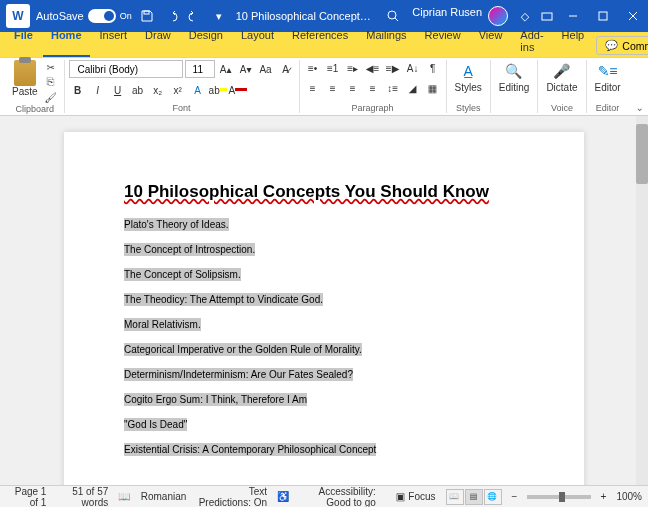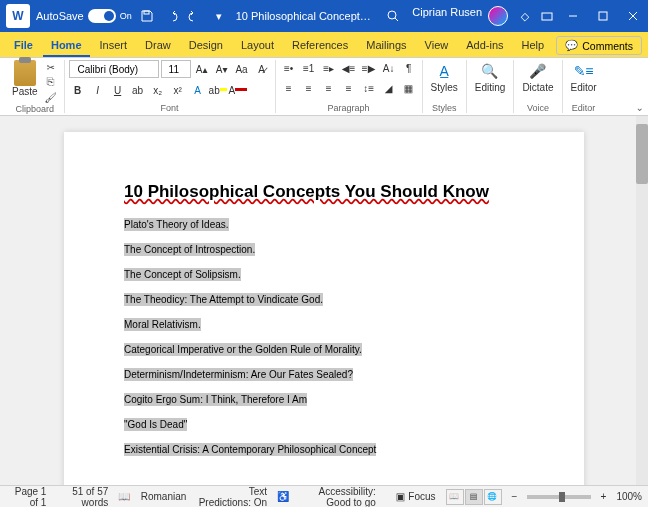--- a/index.html
+++ b/index.html
@@ -149,6 +149,7 @@
       <div class="tab">Layout</div>
       <div class="tab">References</div>
       <div class="tab">Mailings</div>
+      <div class="tab">Review</div>
       <div class="tab">View</div>
       <div class="tab">Add-ins</div>
       <div class="tab">Help</div>

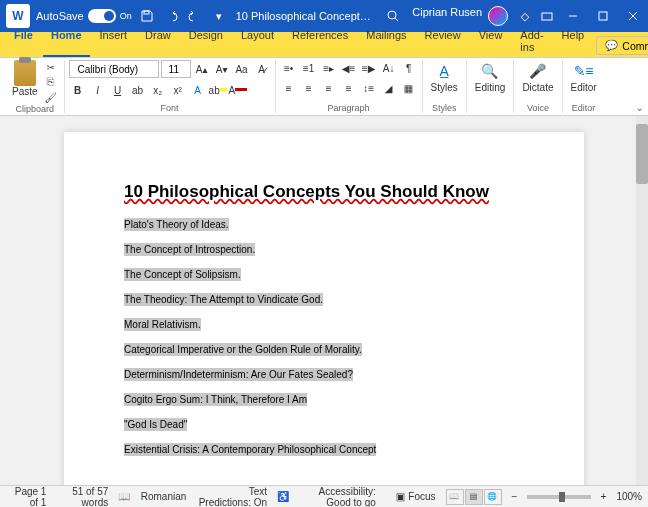--- a/index.html
+++ b/index.html
@@ -40,7 +40,7 @@
 
   .font-row { display: flex; gap: 2px; align-items: center; margin-bottom: 2px; }
   .font-select { border: 1px solid #c0c0c0; font-size: 10px; height: 18px; padding: 0 3px; background: #fff; }
-  .font-name { width: 90px; padding-left: 8px; }
+  .font-name { width: 114px; padding-left: 8px; }
   .font-size { width: 30px; padding-left: 7px; }
   .icon-btn { width: 18px; height: 16px; font-size: 10px; display: flex; align-items: center; justify-content: center; cursor: pointer; color: #333; }
   .icon-btn.bold { font-weight: bold; }

